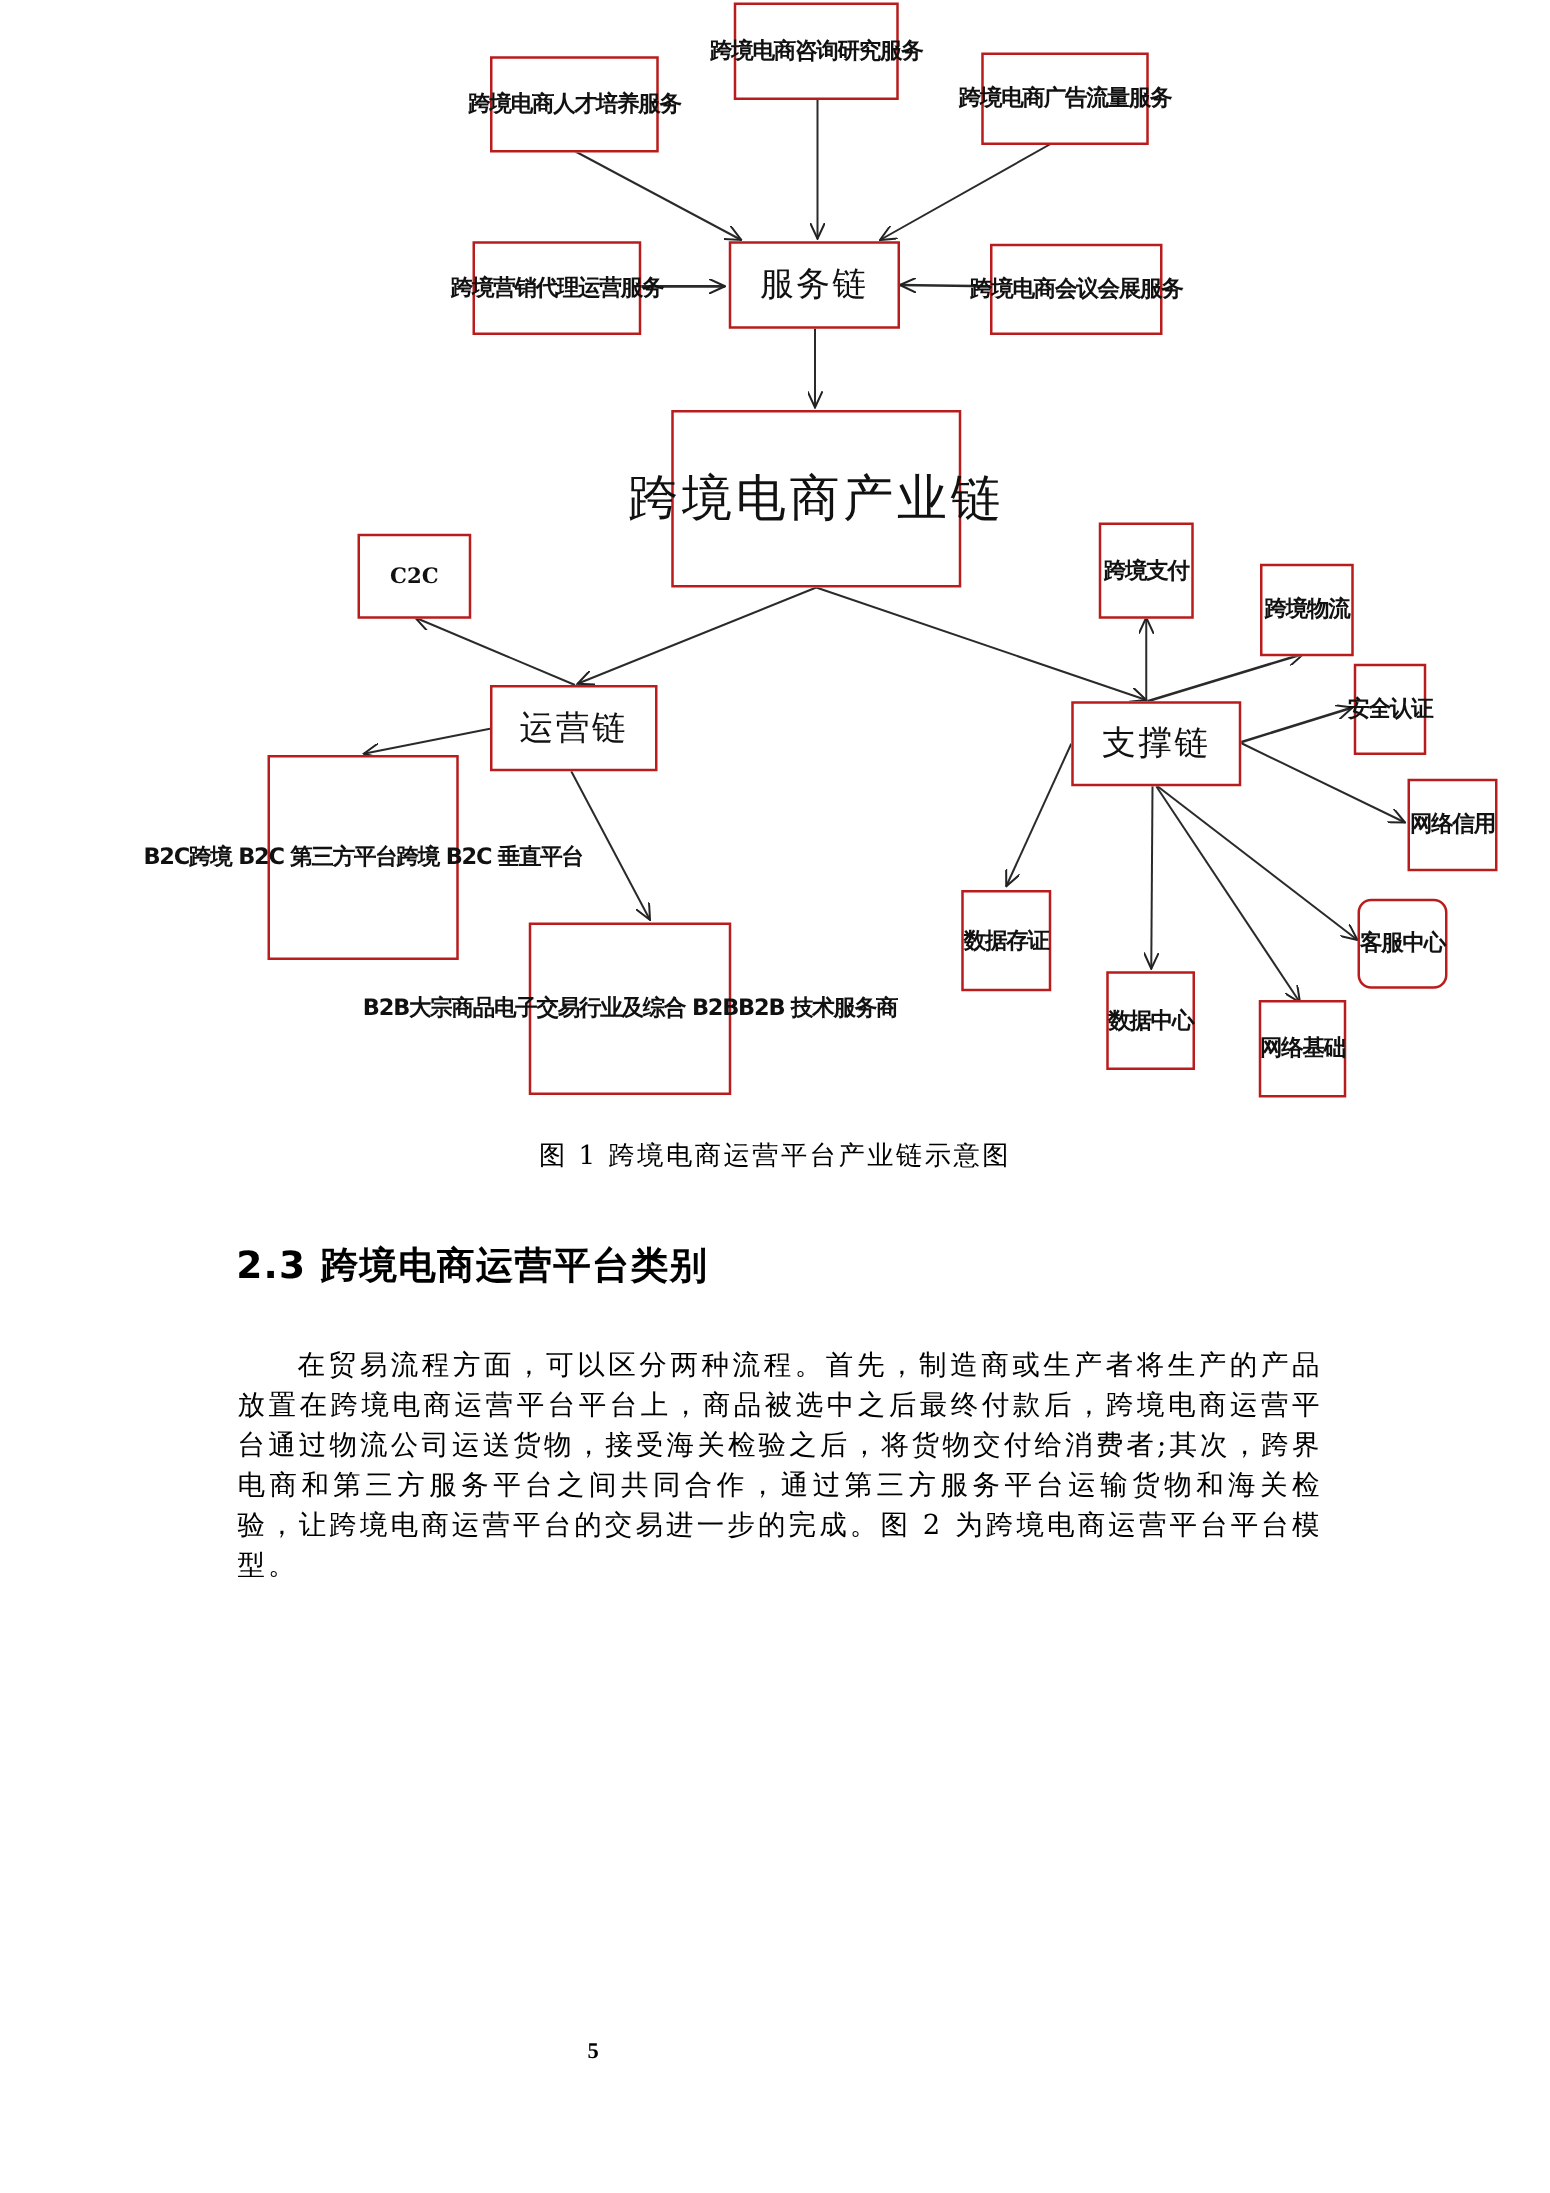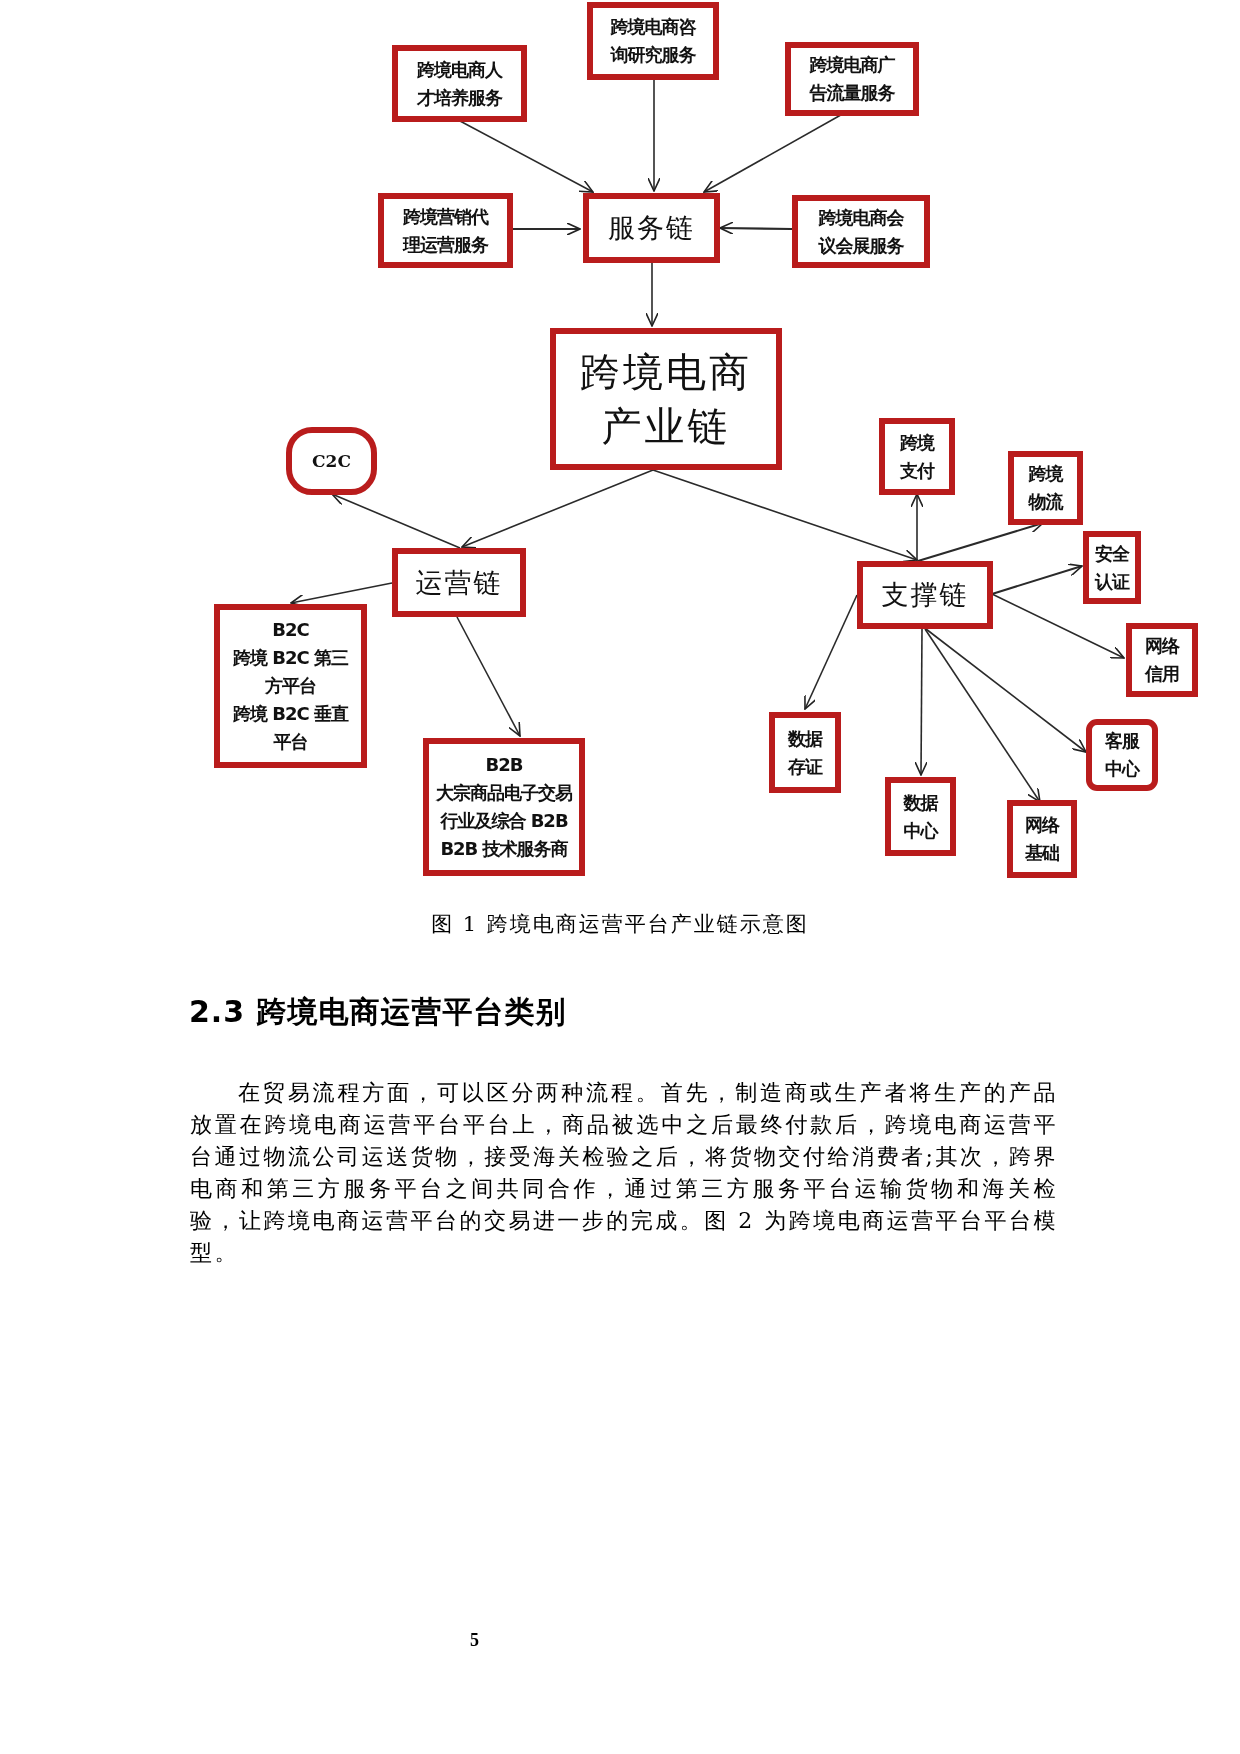--- a/index.html
+++ b/index.html
@@ -6,8 +6,8 @@
   body { width: 1240px; height: 1754px; position: relative; overflow: hidden;
          font-family: "DejaVu Serif", "Liberation Serif", serif; color: #000; }
   #diagram { position: absolute; left: 0; top: 0; width: 1240px; height: 890px; }
-  .node { position: absolute; box-sizing: border-box; border: 6px solid #b91c1c;
-          background: #fff; display: flex; flex-direction: column; align-items: center;
+  .node { position: absolute; box-sizing: border-box; border: 2px solid #b91c1c;
+          background: #fff; display: flex; align-items: center;
           justify-content: center; text-align: center; font-weight: bold;
           font-family: "DejaVu Sans", sans-serif; color: #111; }
   .node span { display: block; white-space: nowrap; }

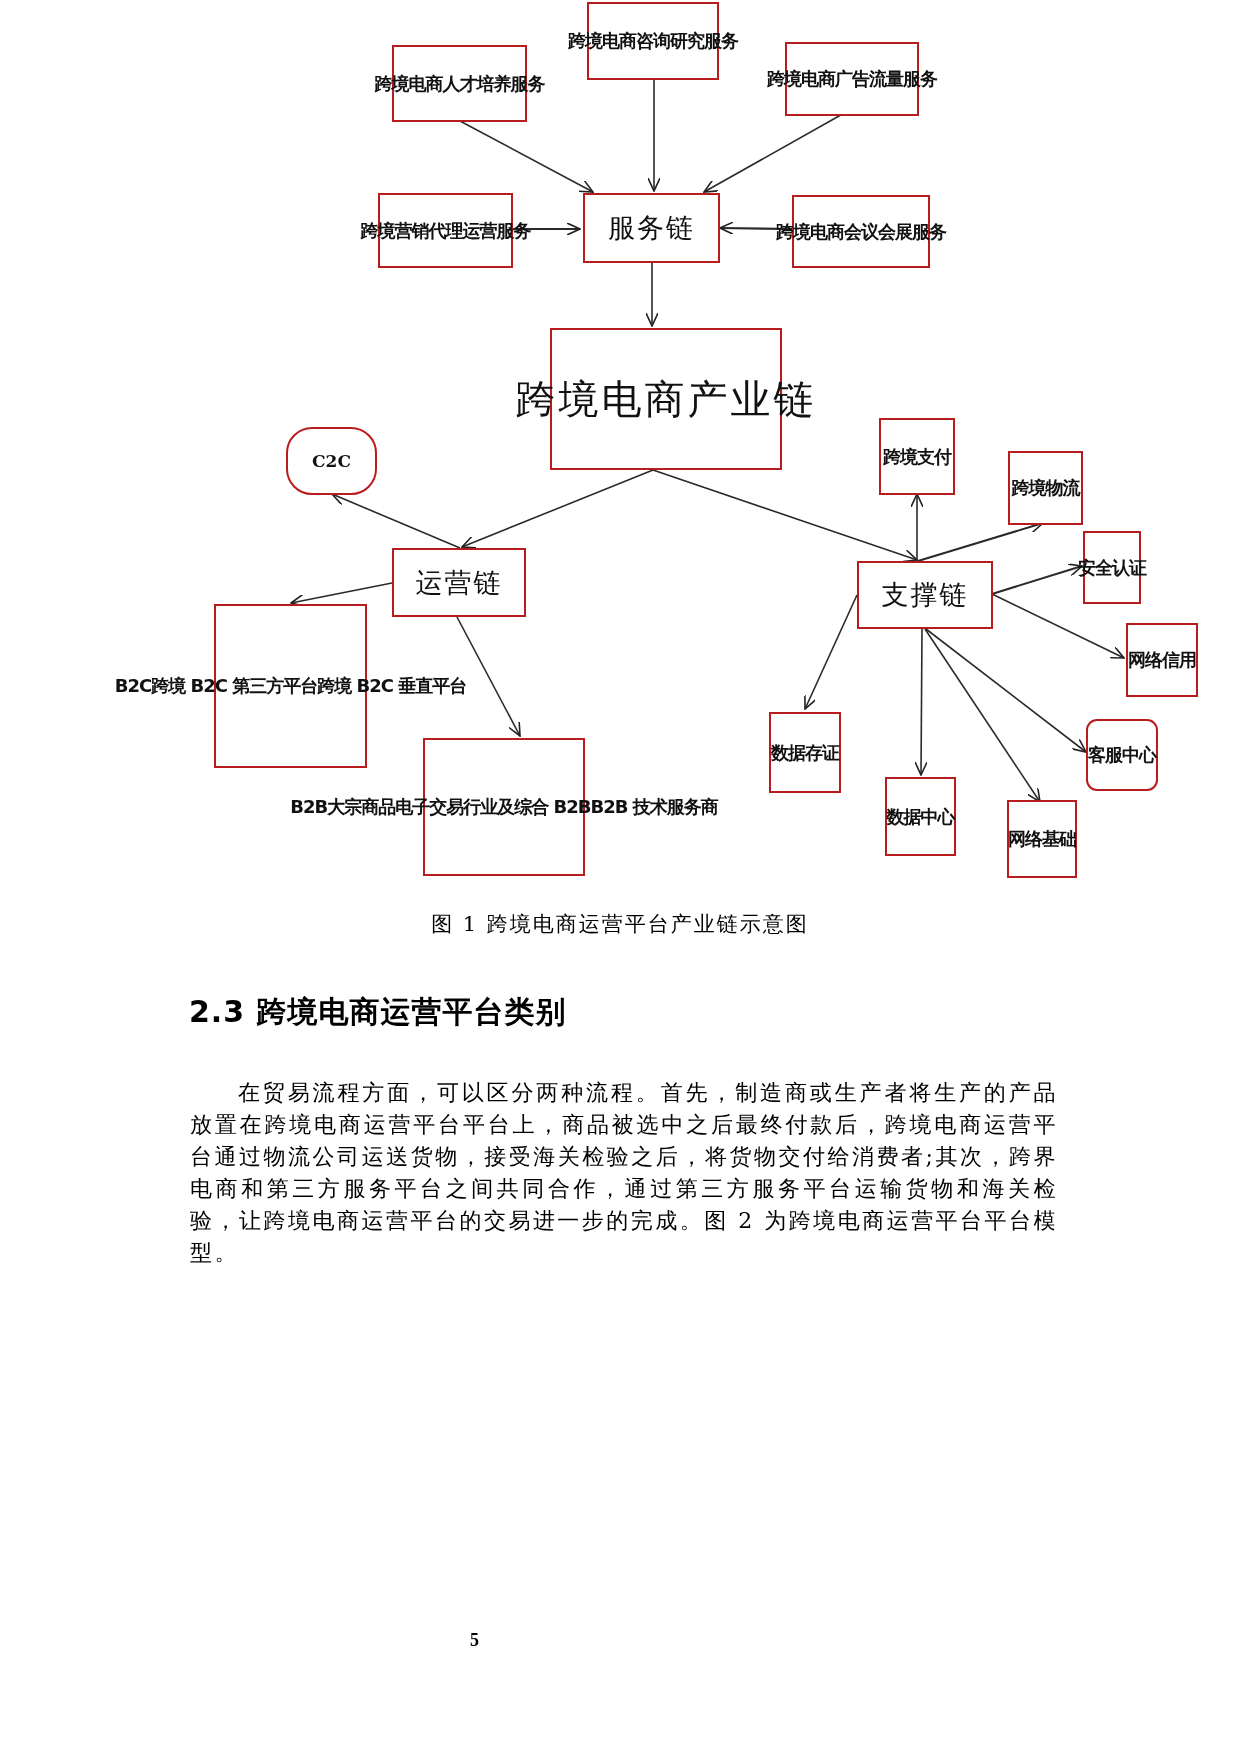--- a/index.html
+++ b/index.html
@@ -86,7 +86,7 @@
     <span>跨境电商会</span>
     <span>议会展服务</span>
   </div>
-  <div class="node big" style="left:537px;top:328px;width:232px;height:142px;margin-left:13px;">
+  <div class="node big" style="left:537px;top:328px;width:232px;height:142px;">
     <span>跨境电商</span>
     <span>产业链</span>
   </div>

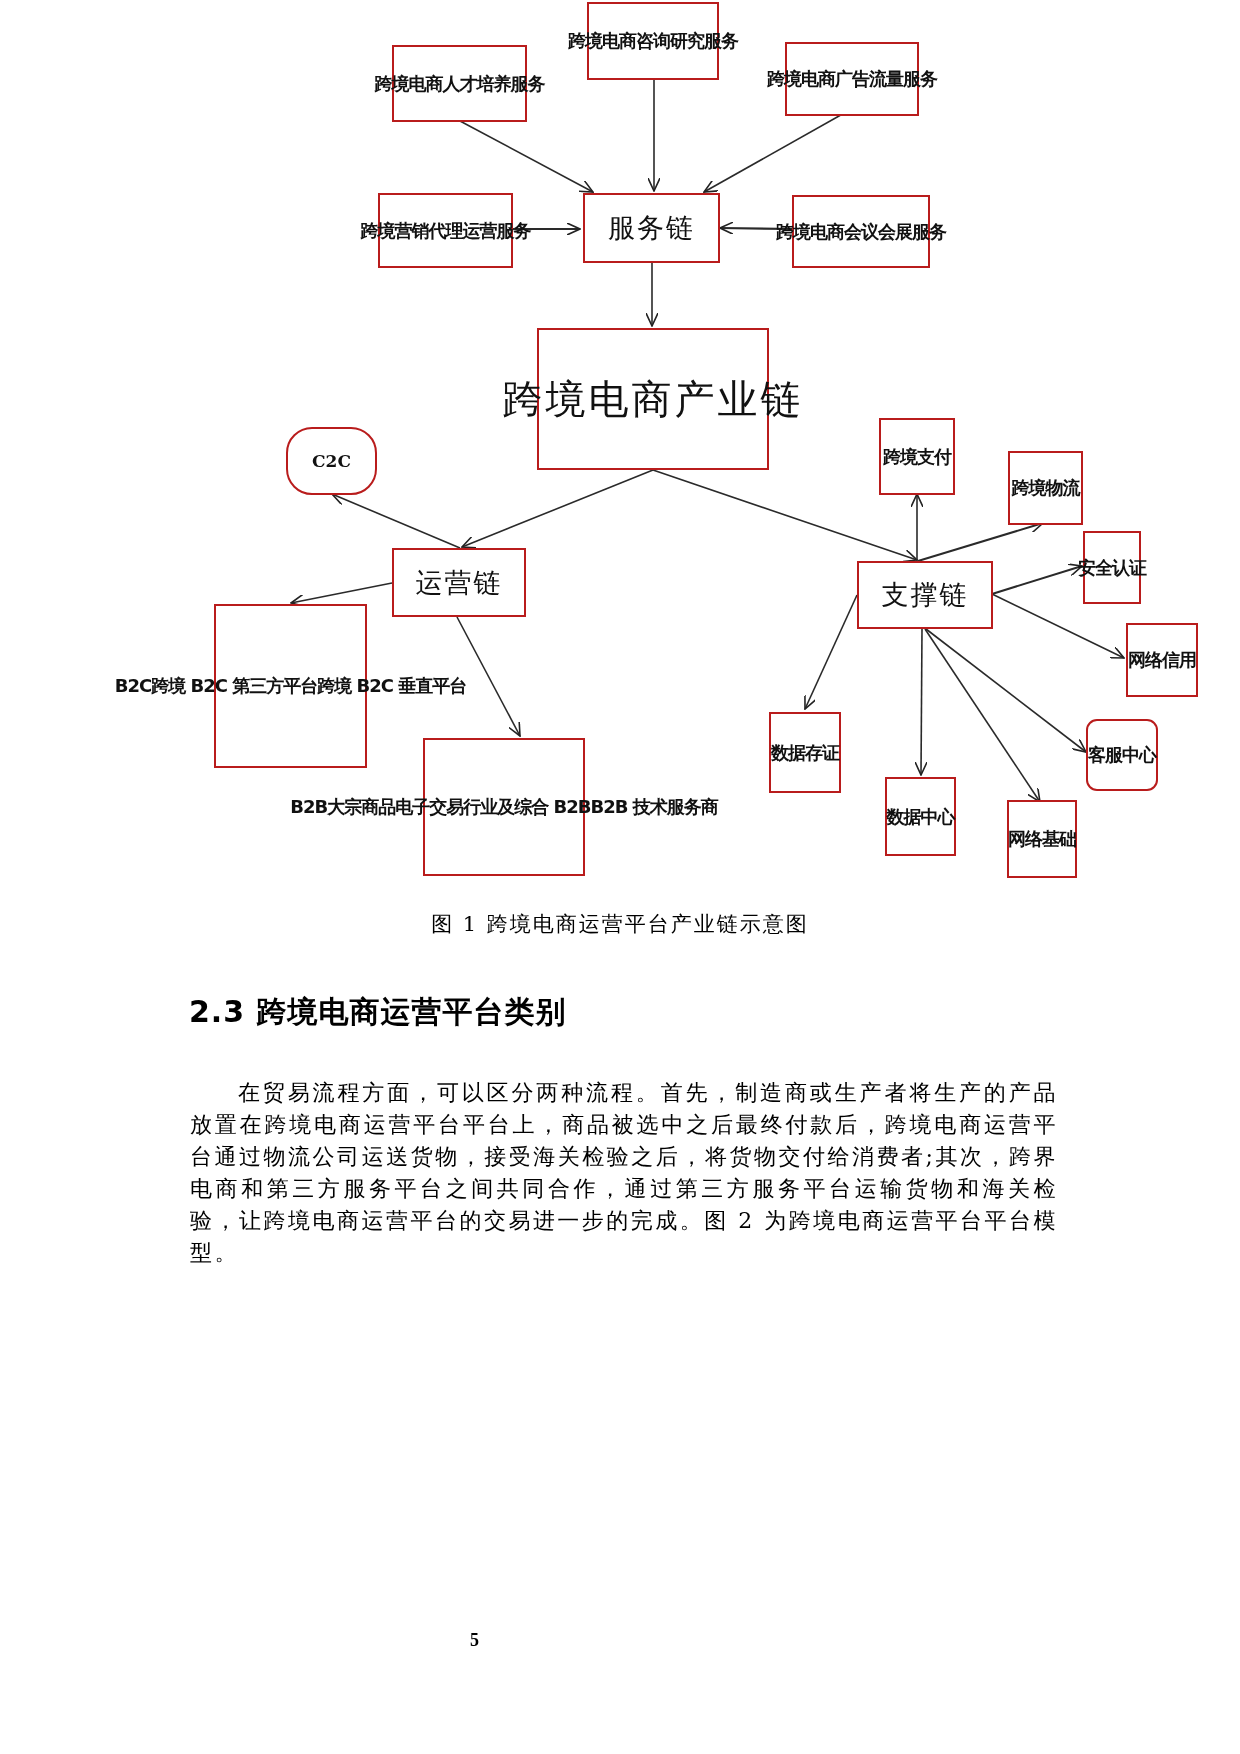--- a/index.html
+++ b/index.html
@@ -90,7 +90,7 @@
     <span>跨境电商</span>
     <span>产业链</span>
   </div>
-  <div class="node serifs" style="left:286px;top:427px;width:91px;height:68px;border-radius:26px;">
+  <div class="node serifs" style="left:286px;top:427px;width:91px;height:68px;">
     <span>C2C</span>
   </div>
   <div class="node mid" style="left:392px;top:548px;width:134px;height:69px;">

